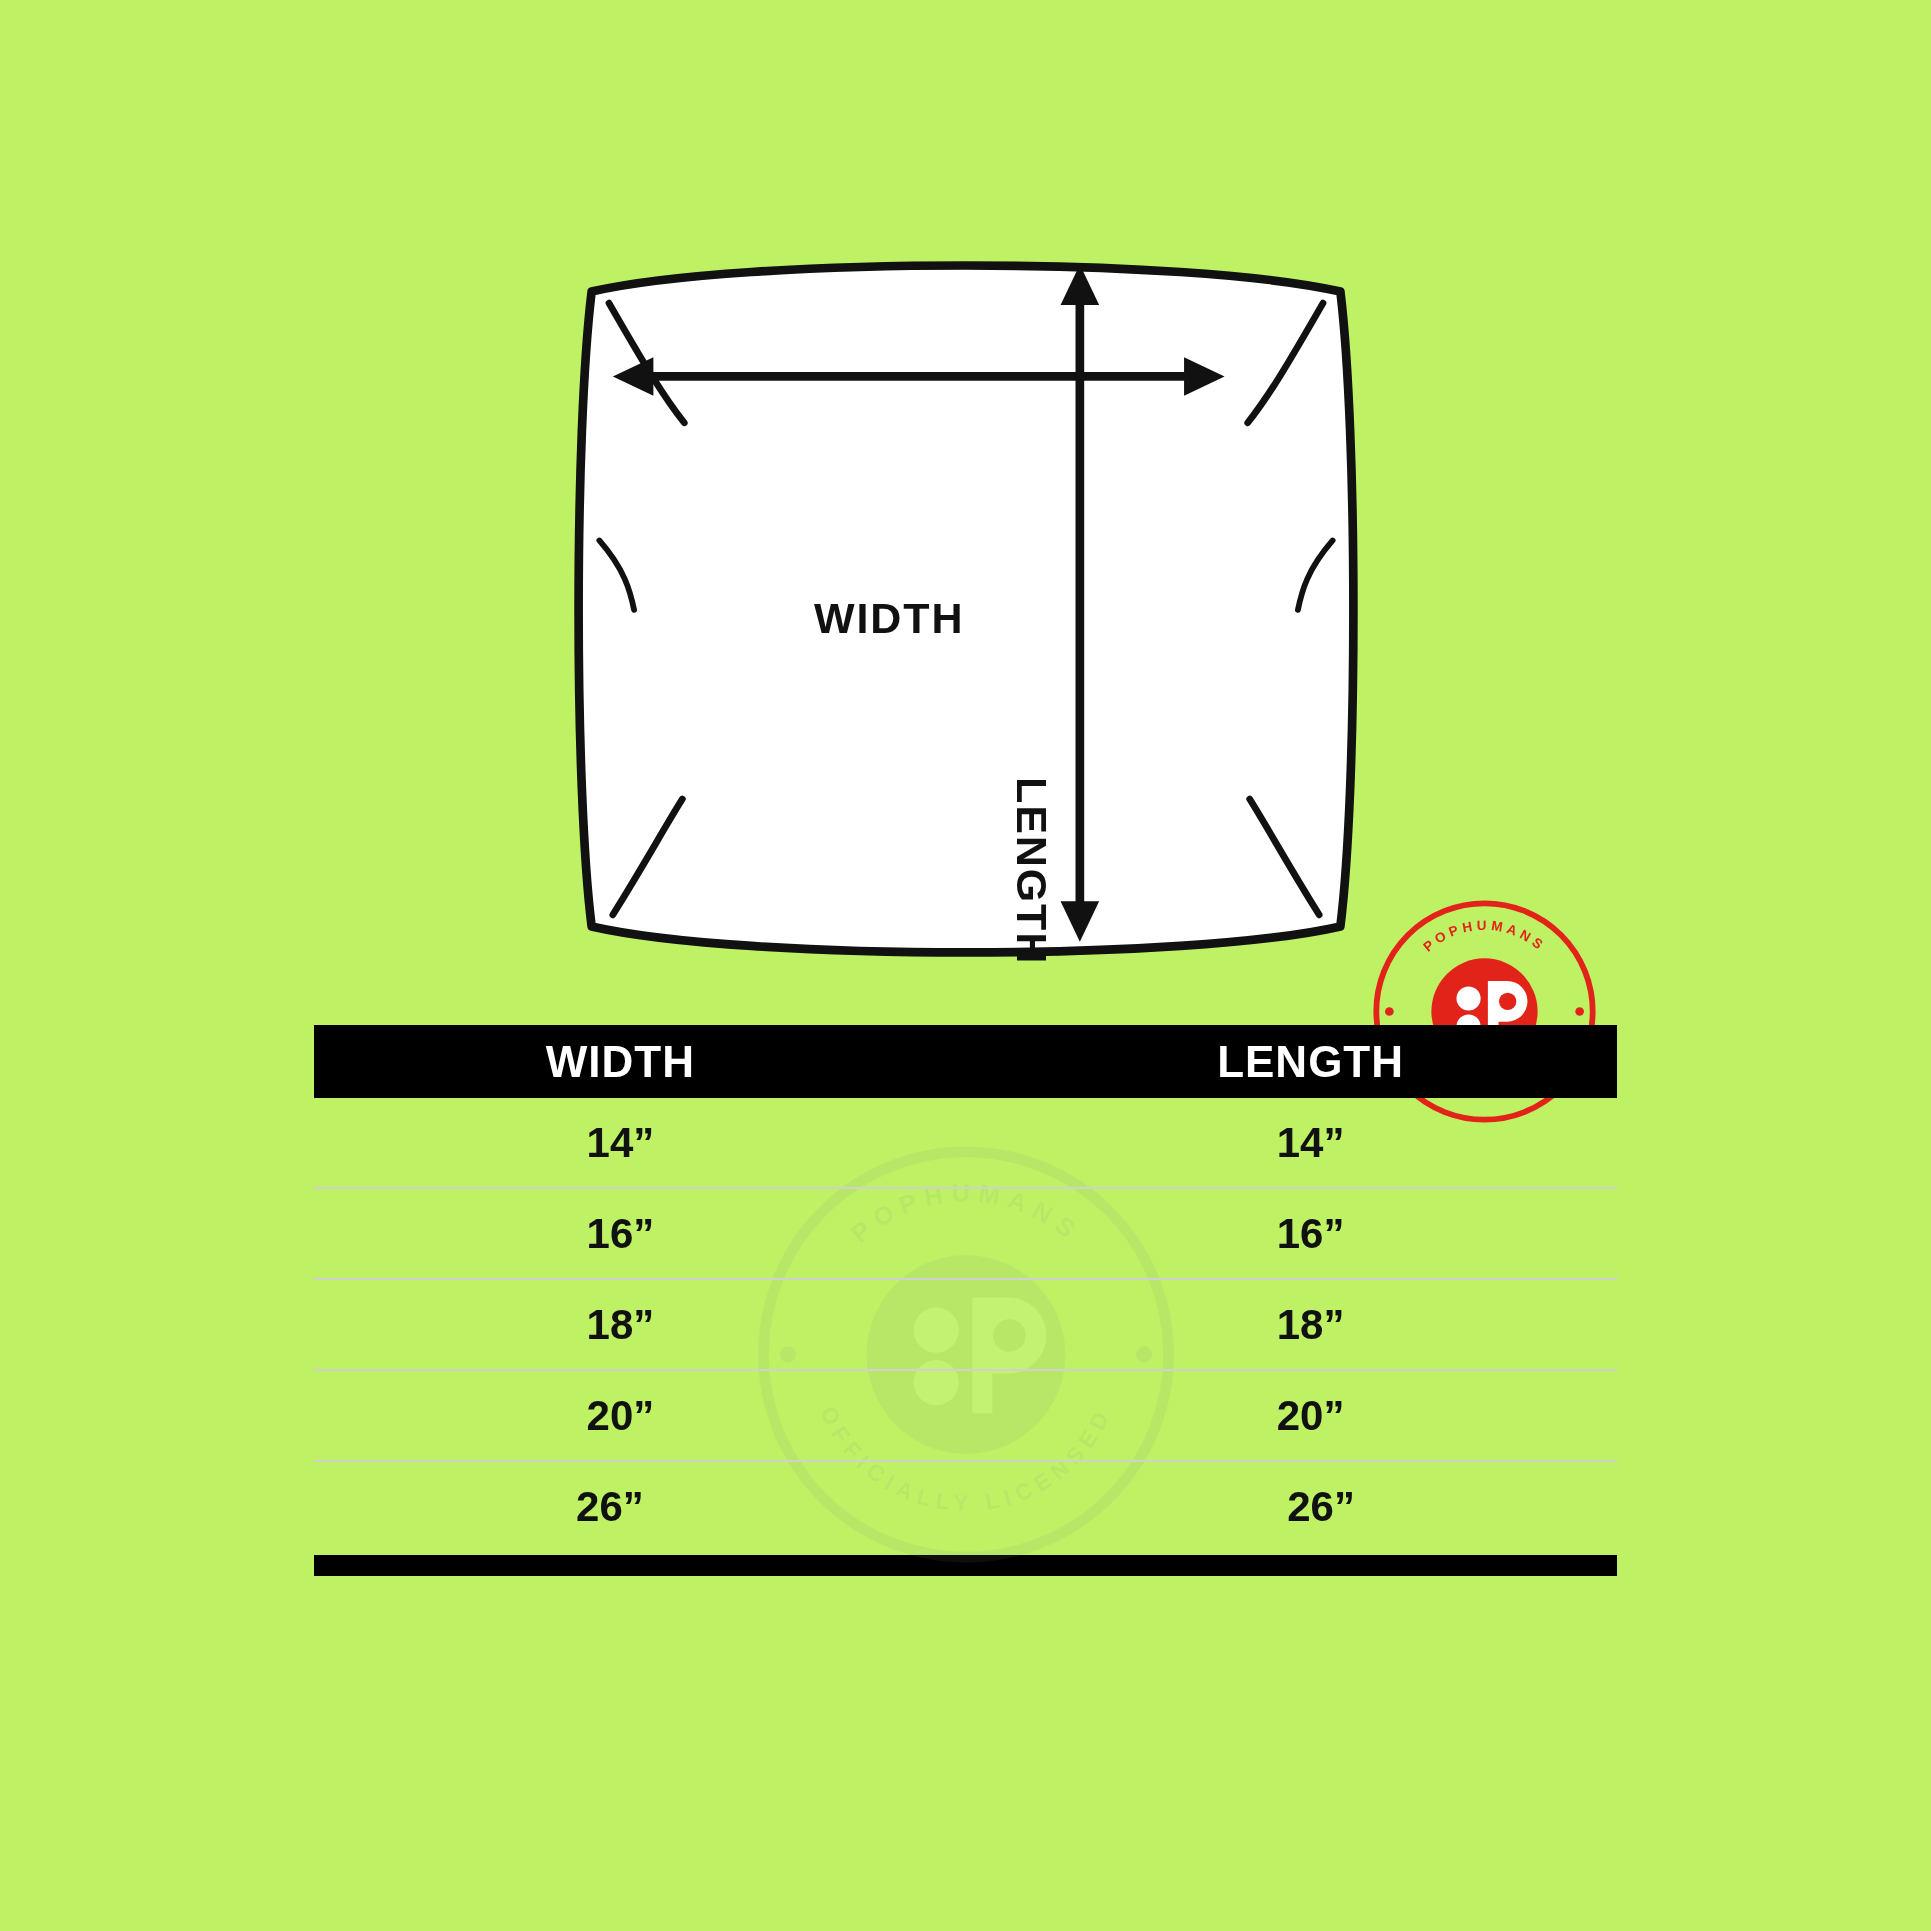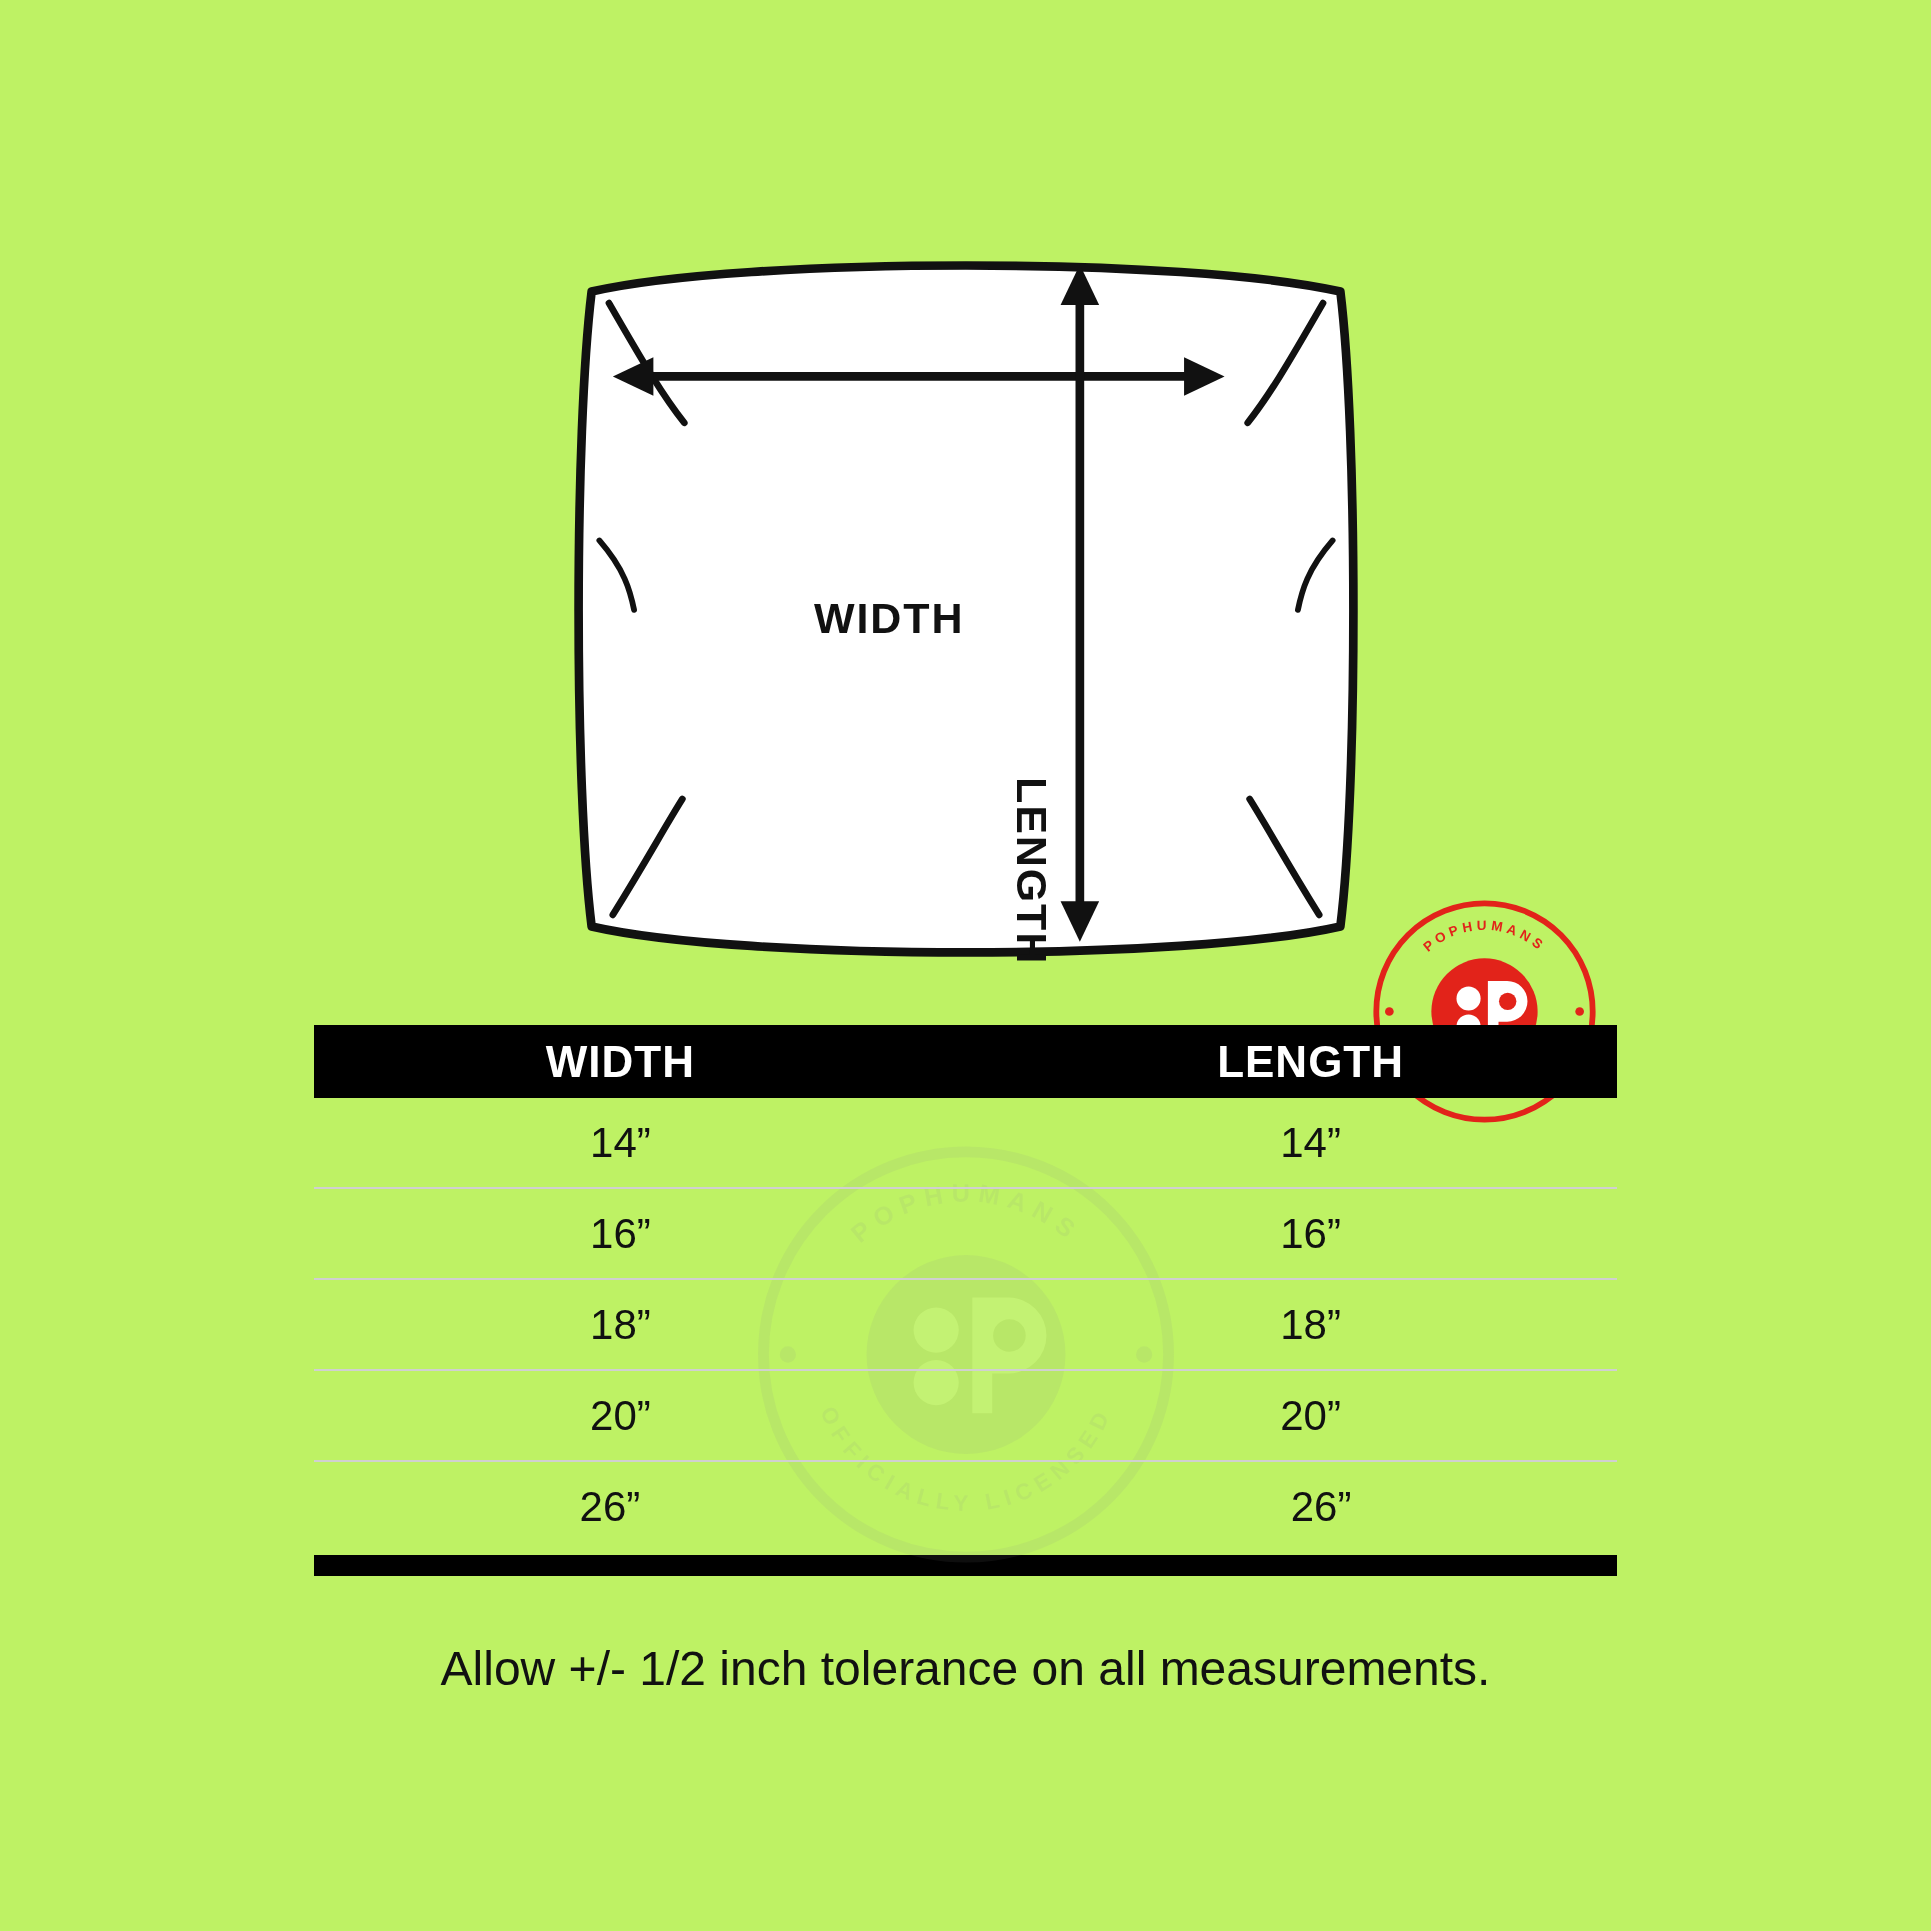--- a/index.html
+++ b/index.html
@@ -105,7 +105,7 @@
     font-size: 42px;
     color: #111111;
     font-family: "Liberation Sans", sans-serif;
-    font-weight: normal;
+    font-weight: bold;
   }
   .trow .td:first-child { padding-right: 58px; }
   .trow .td:last-child { padding-left: 19.3px; }

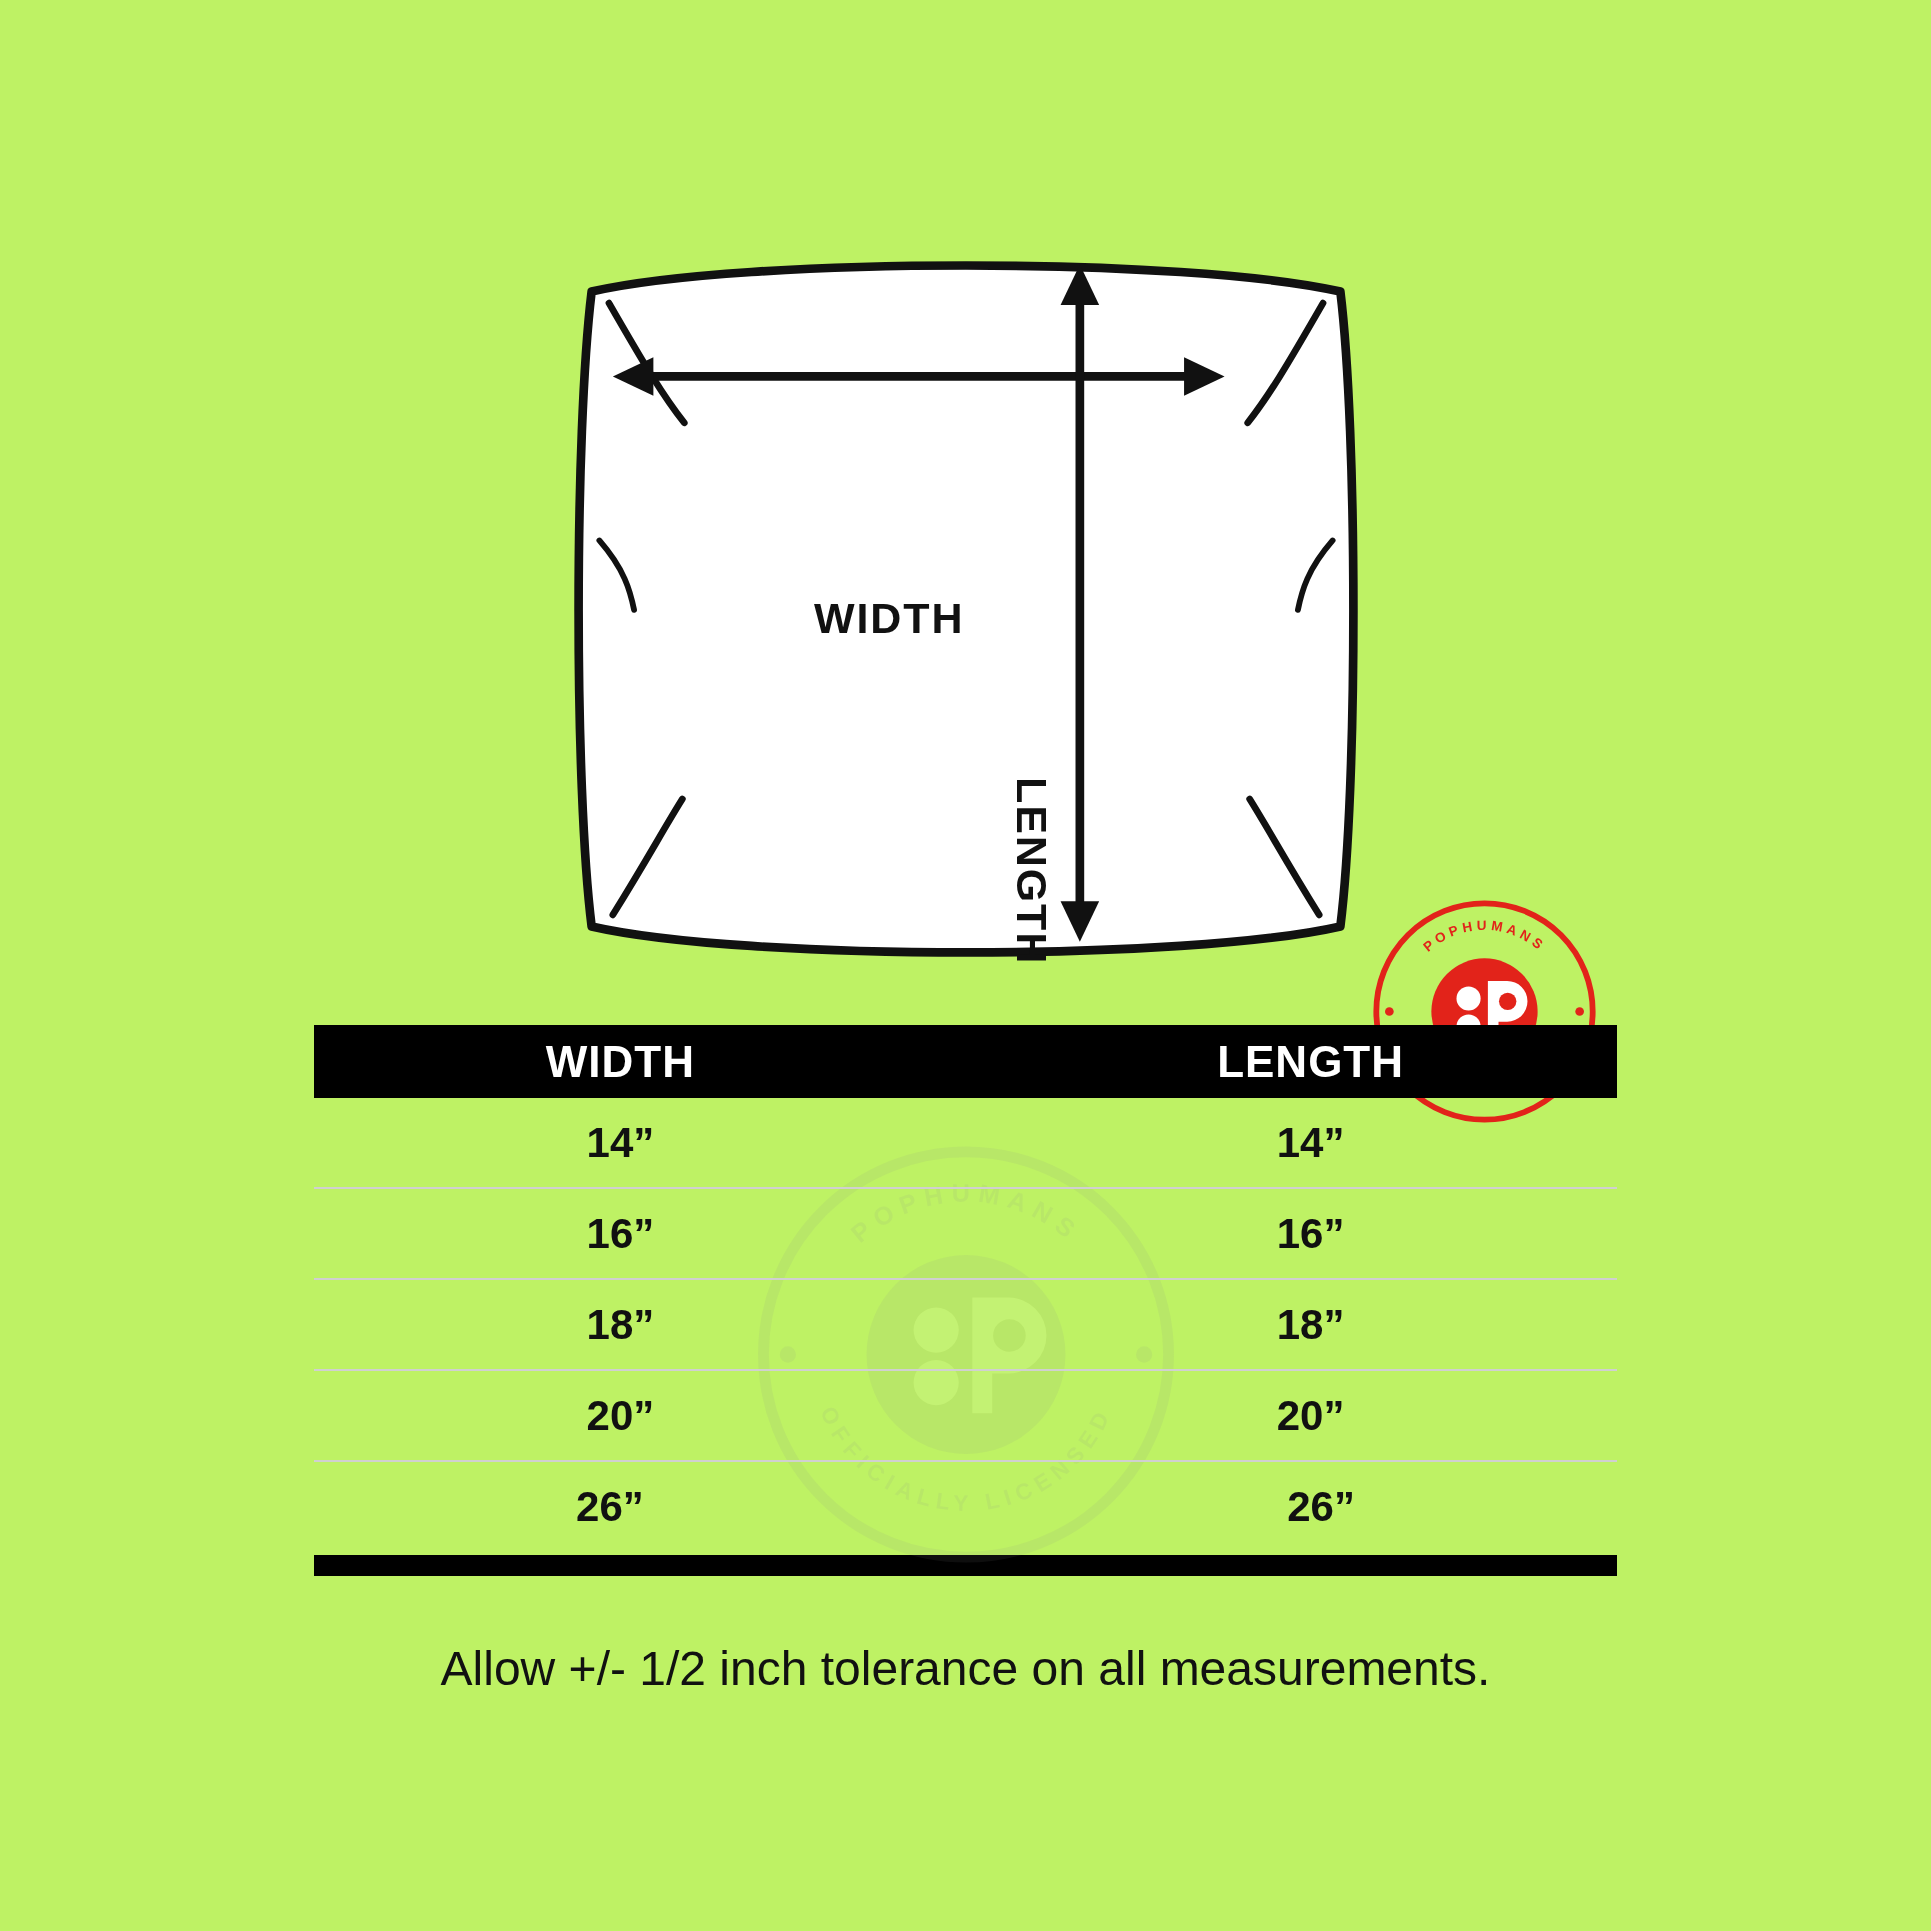--- a/index.html
+++ b/index.html
@@ -260,7 +260,6 @@
     <div class="table-foot"></div>
   </div>
 
-  <div class="note">Allow +/- 1/2 inch tolerance on all measurements.</div>
 
 </div>
 

